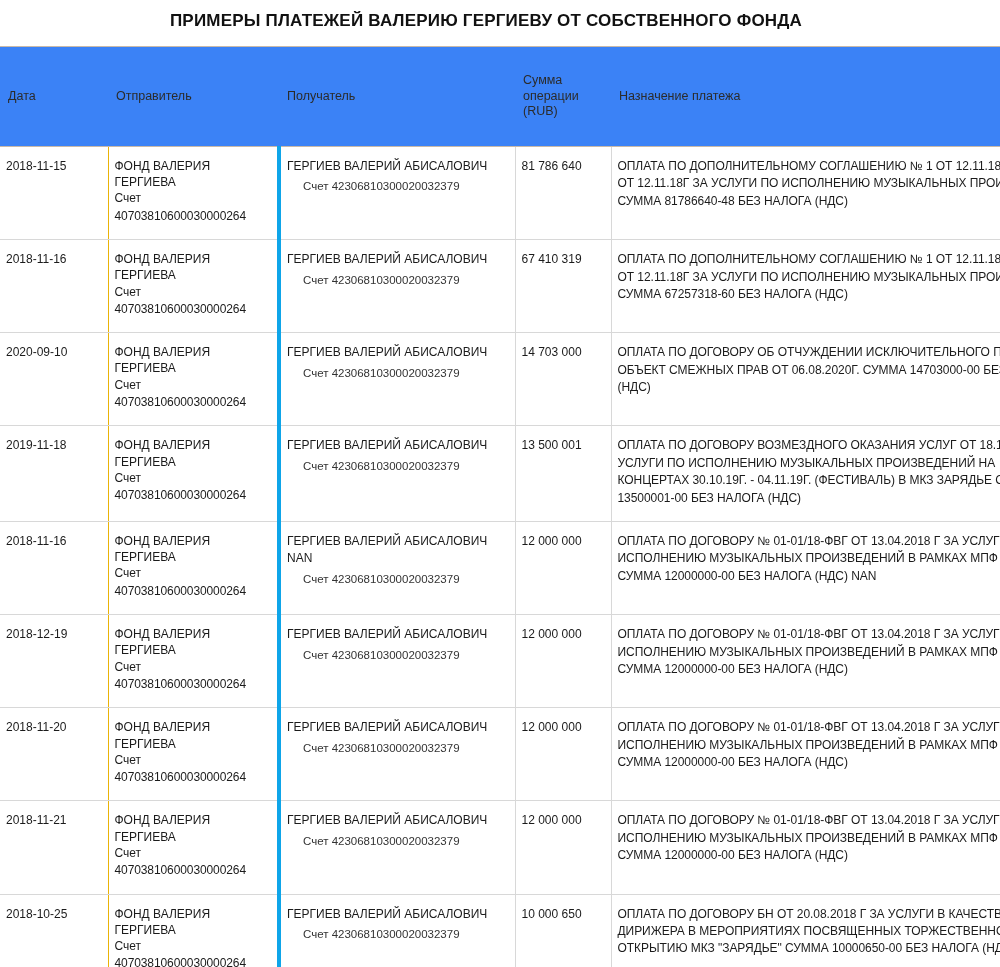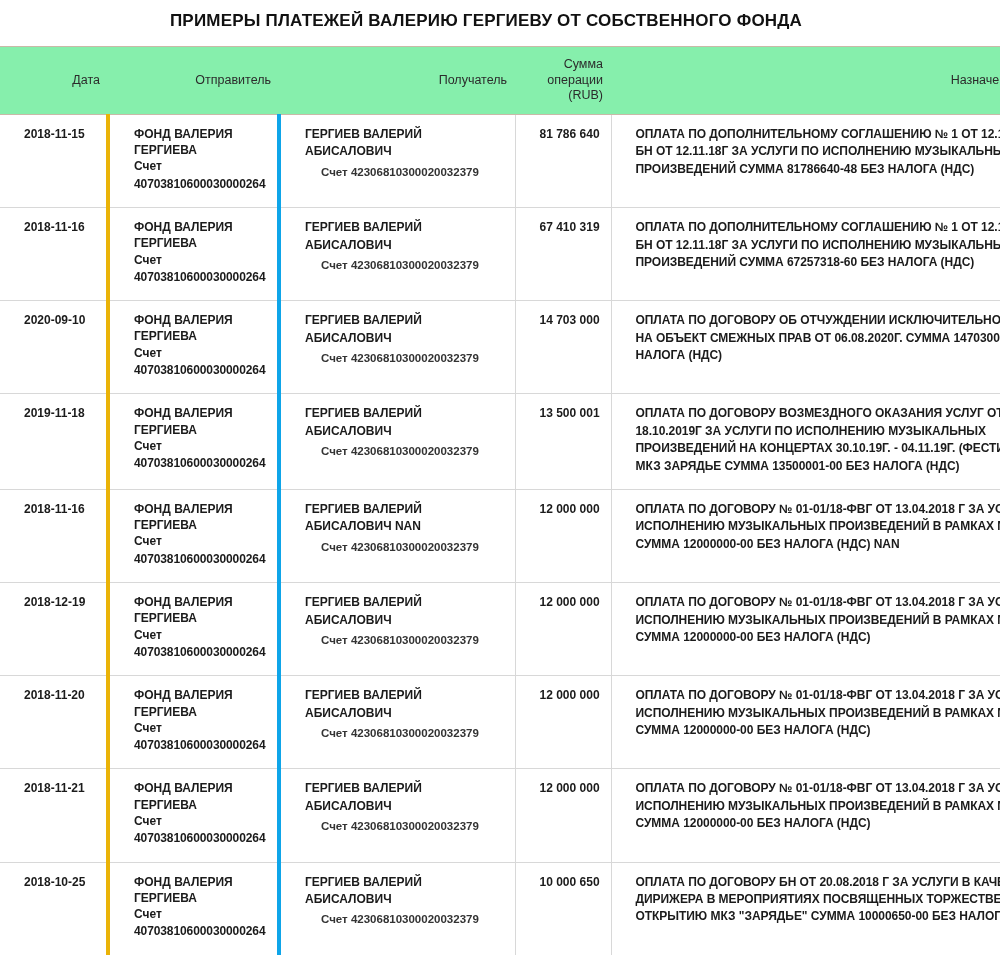--- a/index.html
+++ b/index.html
@@ -35,15 +35,15 @@
     table-layout: fixed;
   }
   table.payments th {
-    background: #86efac;
+    background: #3b82f6;
     border-top: 1px solid #c9b9a8;
     border-bottom: 1px solid #c9b9a8;
     font-size: 12.5px;
     font-weight: normal;
     color: #2b2b2b;
-    text-align: right;
+    text-align: left;
     vertical-align: middle;
-    padding: 10px 8px;
+    padding: 26px 8px;
     line-height: 1.25;
   }
   table.payments th.col-date { width: 92px; }

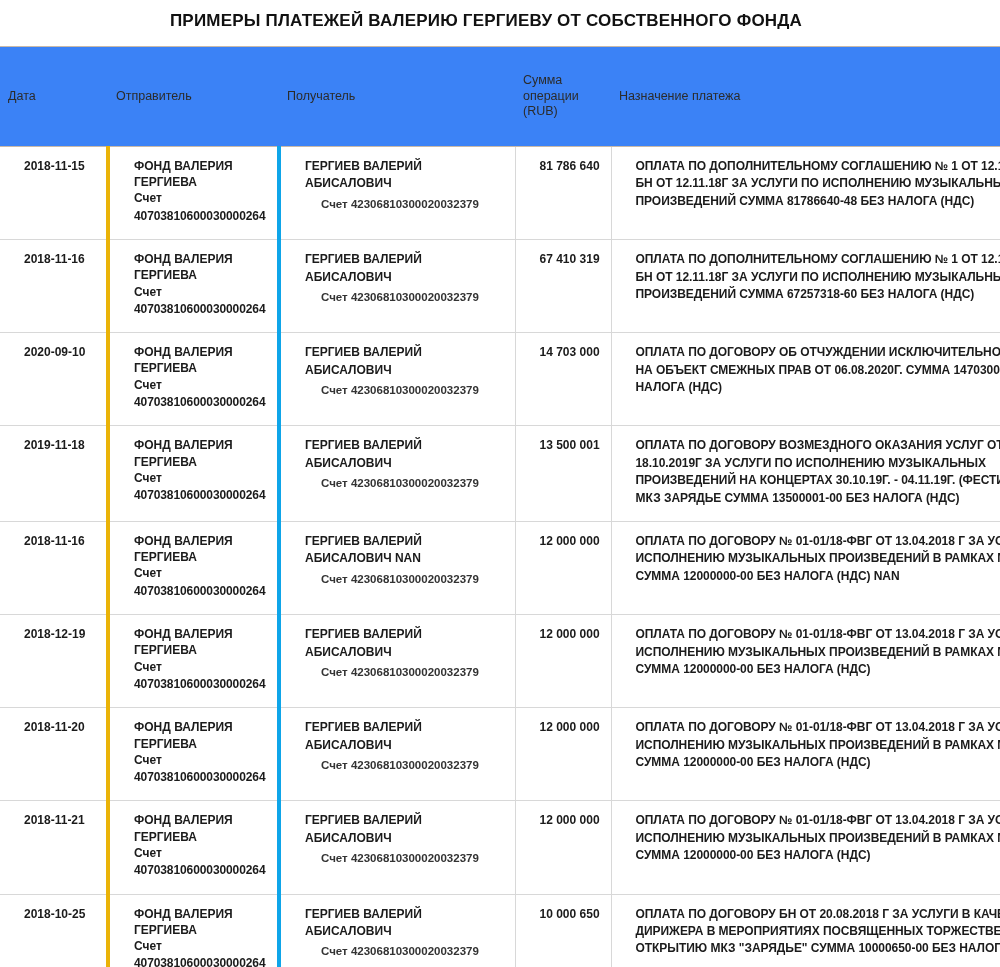--- a/index.html
+++ b/index.html
@@ -55,11 +55,10 @@
   table.payments td {
     border-bottom: 1px solid #d8d8d8;
     vertical-align: top;
-    padding: 11px 10px 14px 24px;
+    padding: 11px 10px 14px 6px;
     font-size: 12px;
     line-height: 1.45;
     color: #1b1b1b;
-    font-weight: bold;
   }
   td.c-date {
     font-size: 12.5px;

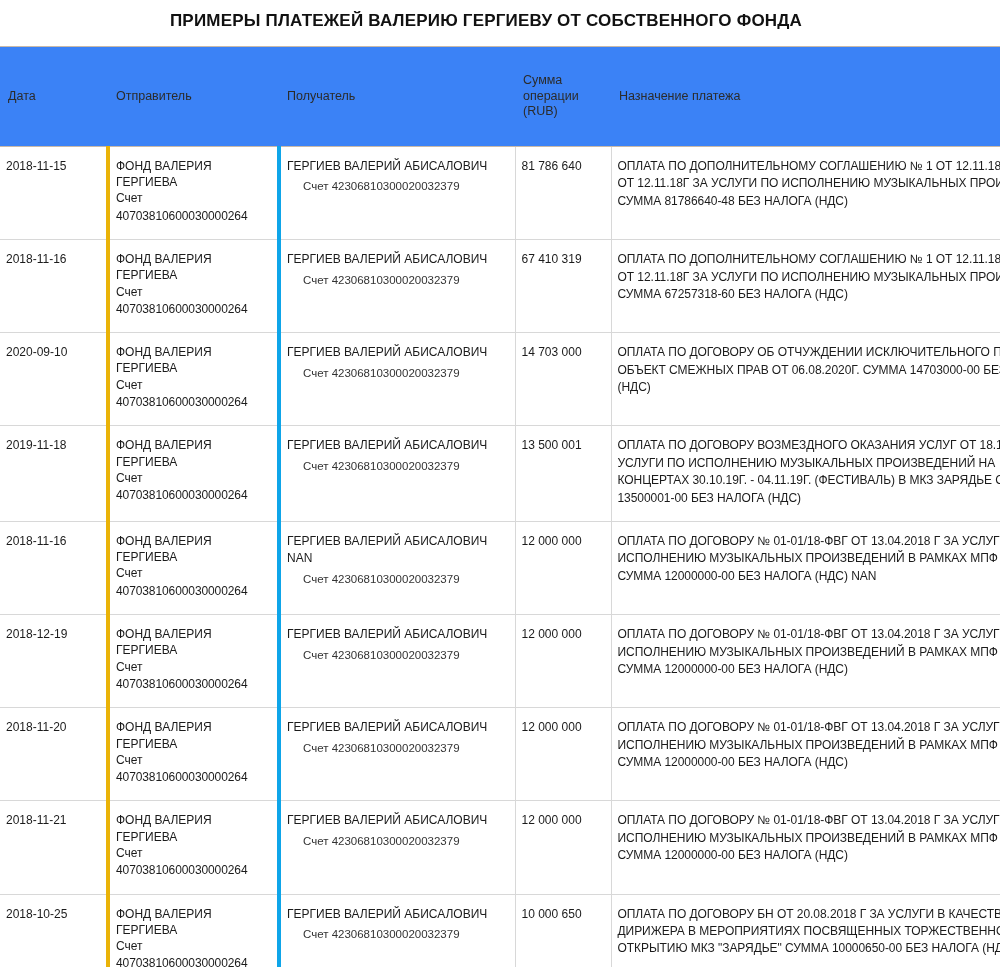--- a/index.html
+++ b/index.html
@@ -66,7 +66,7 @@
     padding-left: 14px;
   }
   td.c-sender {
-    border-left: 4px solid #eab308;
+    border-left: 1px solid #eab308;
     font-size: 12px;
   }
   td.c-sender .org {

